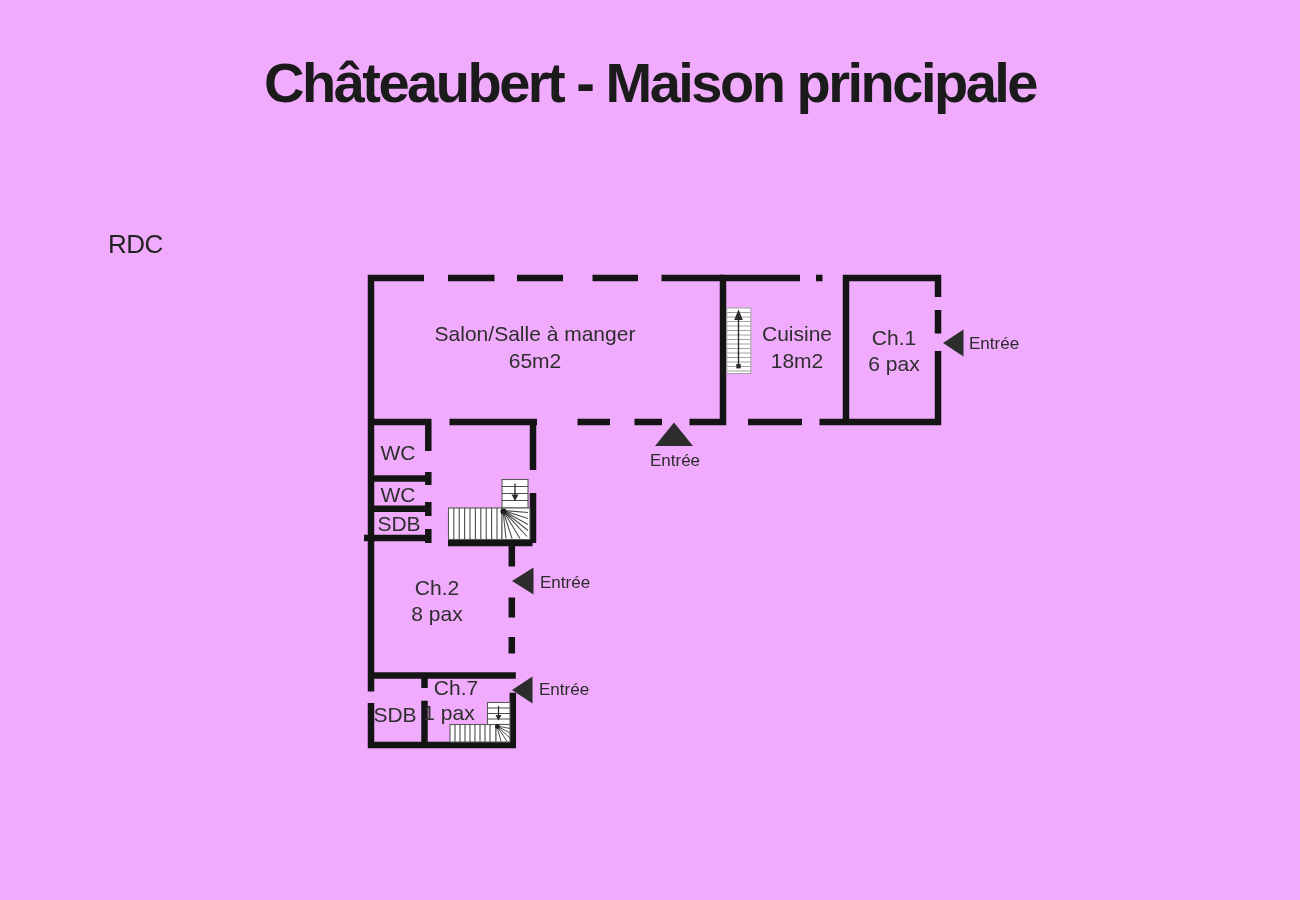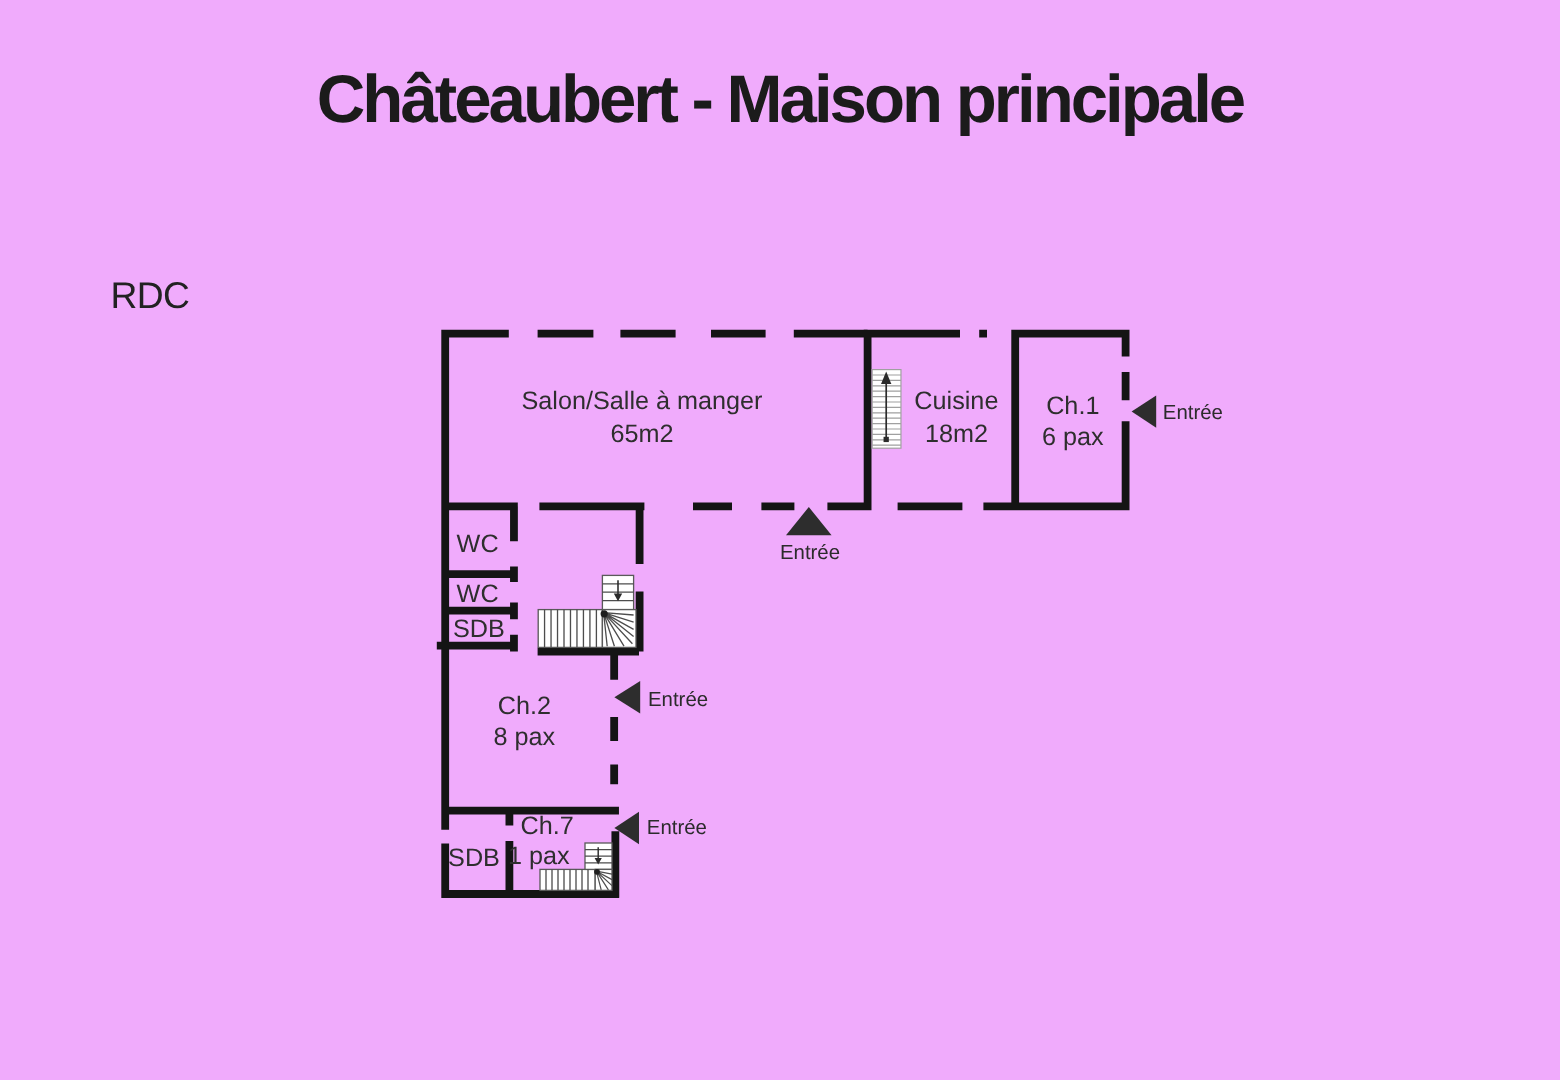--- a/index.html
+++ b/index.html
@@ -25,9 +25,9 @@
   }
   #floor-label {
     position: absolute;
-    left: 92px;
+    left: 108px;
     top: 229px;
-    font-size: 31px;
+    font-size: 26px;
     font-weight: 400;
     color: #222;
     letter-spacing: -0.5px;

